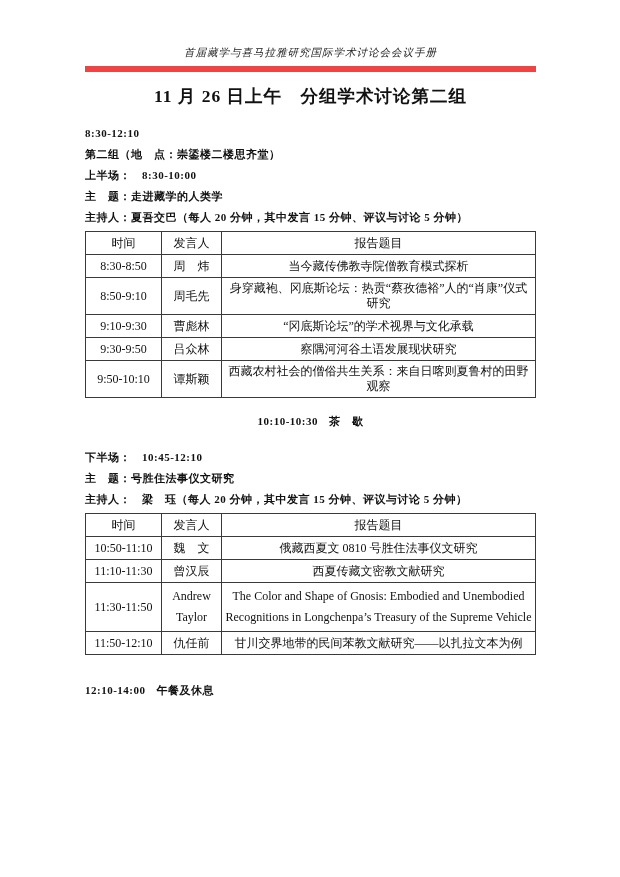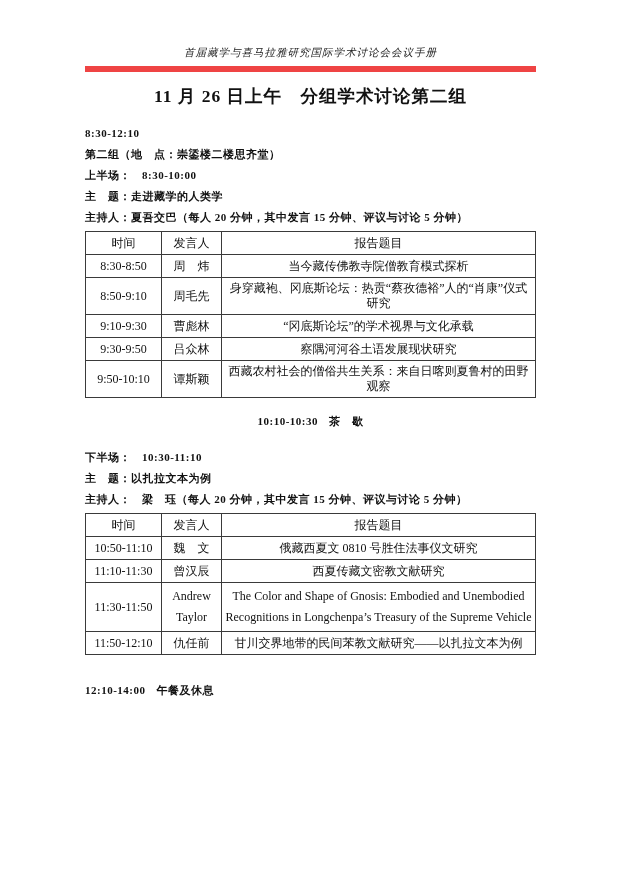--- a/index.html
+++ b/index.html
@@ -127,7 +127,7 @@
     <p class="meta-line break-line"><span>10:10-10:30</span><span class="gap">茶　歇</span></p>
 
     <div class="meta half-block">
-      <p class="meta-line"><span>下半场：</span><span class="gap">10:30-11:10</span></p>
+      <p class="meta-line"><span>下半场：</span><span class="gap">10:45-12:10</span></p>
       <p class="meta-line"><span>主　题：</span><span>以扎拉文本为例</span></p>
       <p class="meta-line"><span>主持人：</span><span class="gap">梁　珏（每人 20 分钟，其中发言 15 分钟、评议与讨论 5 分钟）</span></p>
     </div>

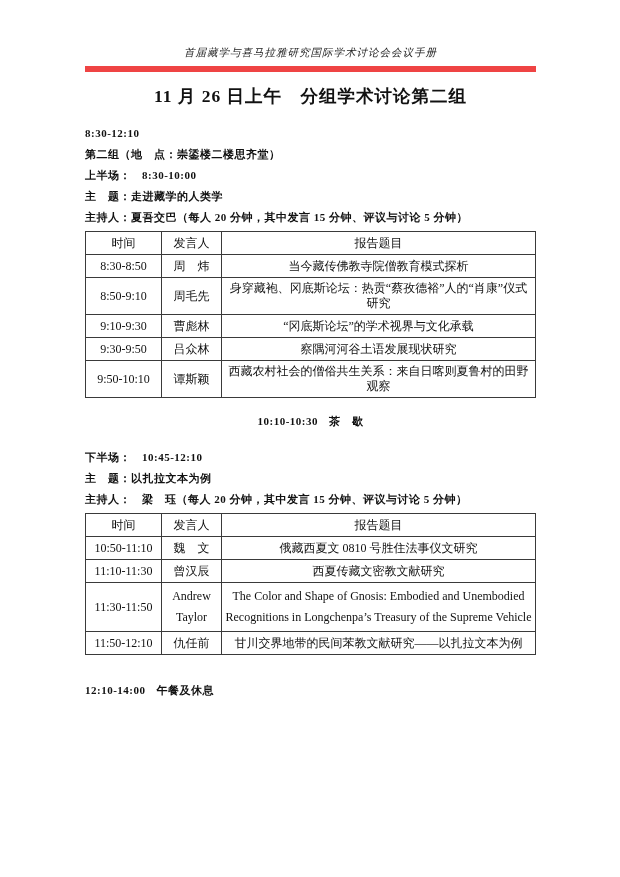--- a/index.html
+++ b/index.html
@@ -128,7 +128,7 @@
 
     <div class="meta half-block">
       <p class="meta-line"><span>下半场：</span><span class="gap">10:45-12:10</span></p>
-      <p class="meta-line"><span>主　题：</span><span>以扎拉文本为例</span></p>
+      <p class="meta-line"><span>主　题：</span><span>号胜住法事仪文研究</span></p>
       <p class="meta-line"><span>主持人：</span><span class="gap">梁　珏（每人 20 分钟，其中发言 15 分钟、评议与讨论 5 分钟）</span></p>
     </div>
 

